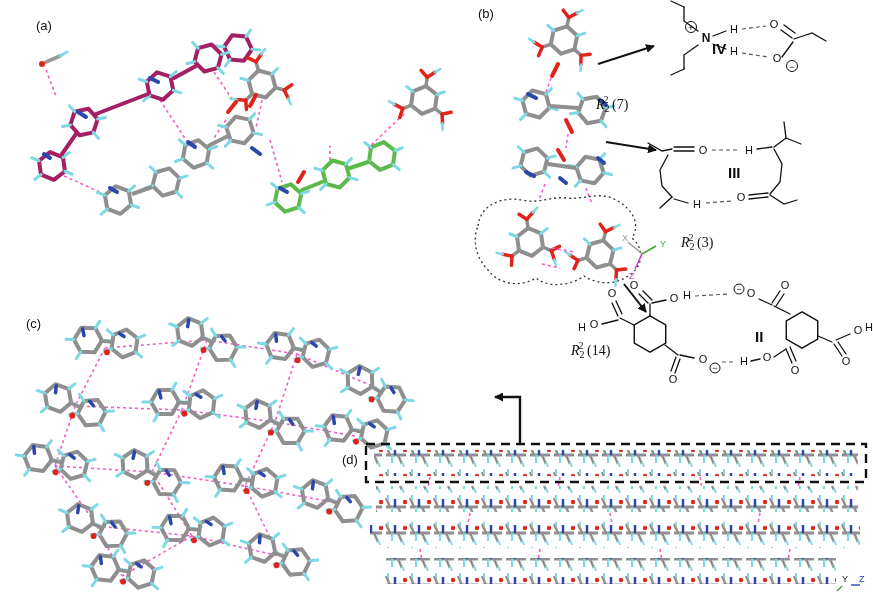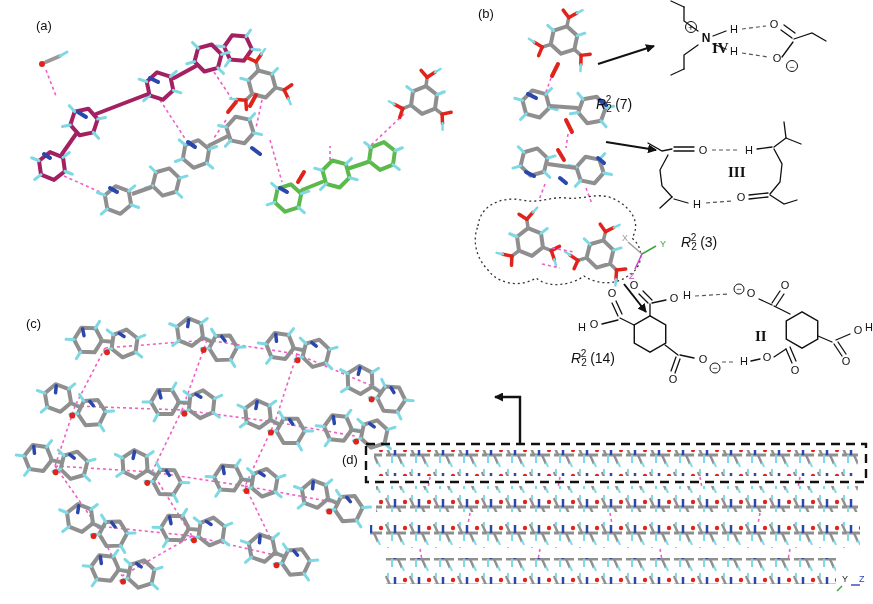--- a/index.html
+++ b/index.html
@@ -9,7 +9,7 @@
   .canvas > svg { position:absolute; left:0; top:0; }
 
   .plabel { position:absolute; font-size:13px; color:#111; white-space:nowrap; }
-  .numeral { position:absolute; font-family:Liberation Serif, serif; font-weight:bold; font-size:15px; color:#111; white-space:nowrap; }
+  .numeral { position:absolute; font-family:Liberation Sans, sans-serif; font-weight:bold; font-size:15px; color:#111; white-space:nowrap; }
   .rlabel { position:absolute; font-family:Liberation Sans, sans-serif; font-size:14px; color:#111; white-space:nowrap; }
   .rlabel .r { font-style:italic; }
   .rlabel sub { font-size:10px; }

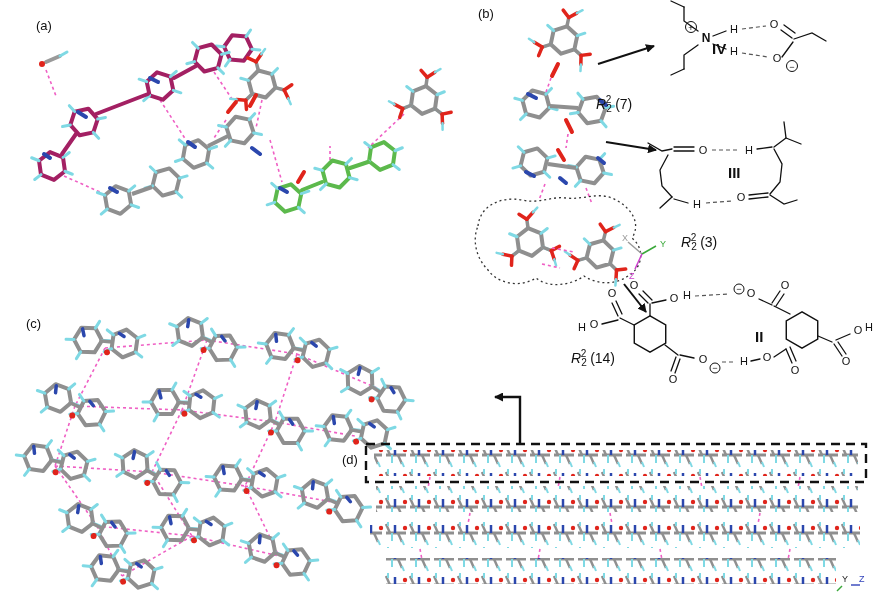--- a/index.html
+++ b/index.html
@@ -10,7 +10,7 @@
 
   .plabel { position:absolute; font-size:13px; color:#111; white-space:nowrap; }
   .numeral { position:absolute; font-family:Liberation Sans, sans-serif; font-weight:bold; font-size:15px; color:#111; white-space:nowrap; }
-  .rlabel { position:absolute; font-family:Liberation Sans, sans-serif; font-size:14px; color:#111; white-space:nowrap; }
+  .rlabel { position:absolute; font-family:Liberation Serif, serif; font-size:14px; color:#111; white-space:nowrap; }
   .rlabel .r { font-style:italic; }
   .rlabel sub { font-size:10px; }
   .rlabel sup { font-size:10px; margin-left:-6px; }

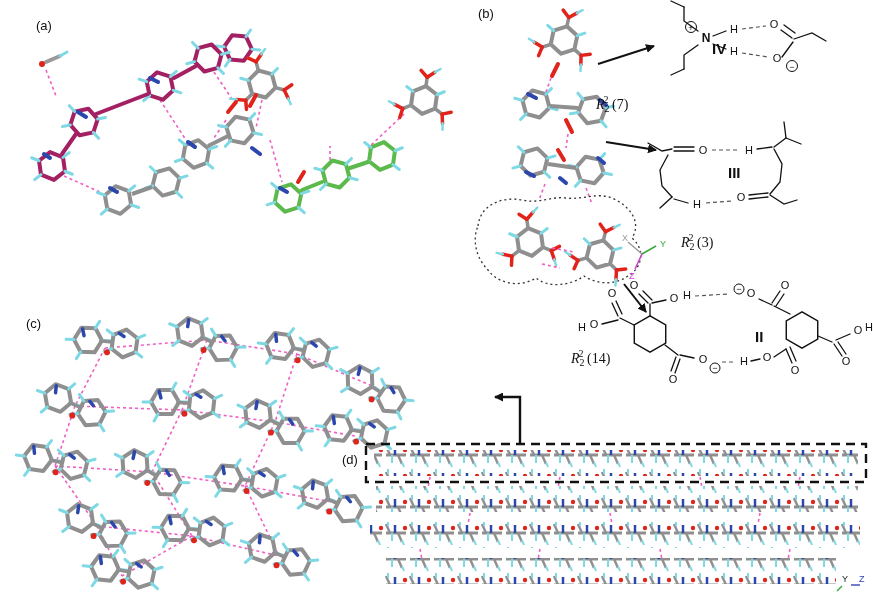--- a/index.html
+++ b/index.html
@@ -388,7 +388,7 @@
 
 <span class="rlabel" style="left:681px; top:232px"><span class="r">R</span><sub>2</sub><sup>2</sup><span> (3)</span></span>
 
-<span class="rlabel" style="left:571px; top:348px"><span class="r">R</span><sub>2</sub><sup>2</sup><span> (14)</span></span>
+<span class="rlabel" style="left:571px; top:340px"><span class="r">R</span><sub>2</sub><sup>2</sup><span> (14)</span></span>
 
 </div>
 

